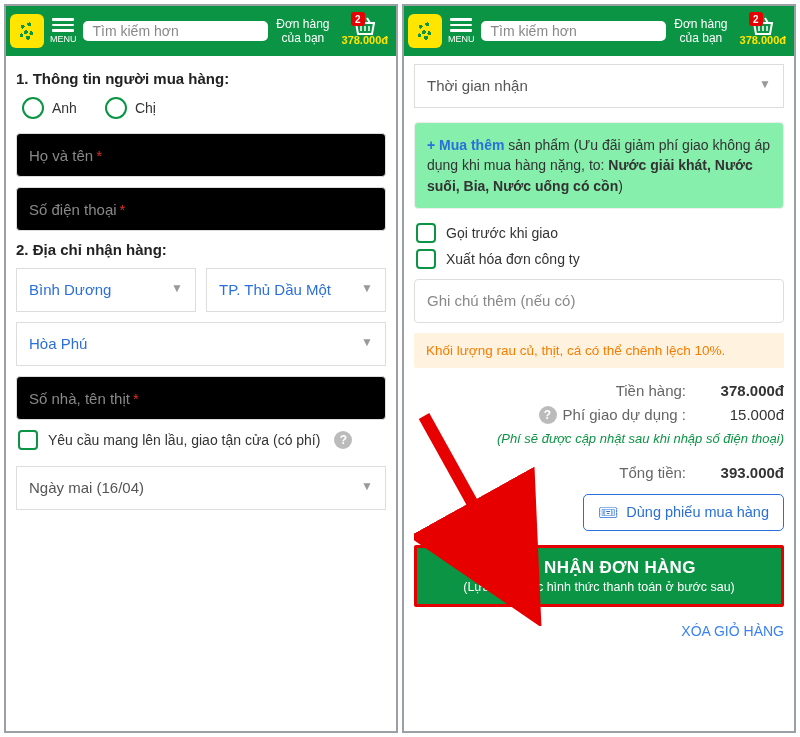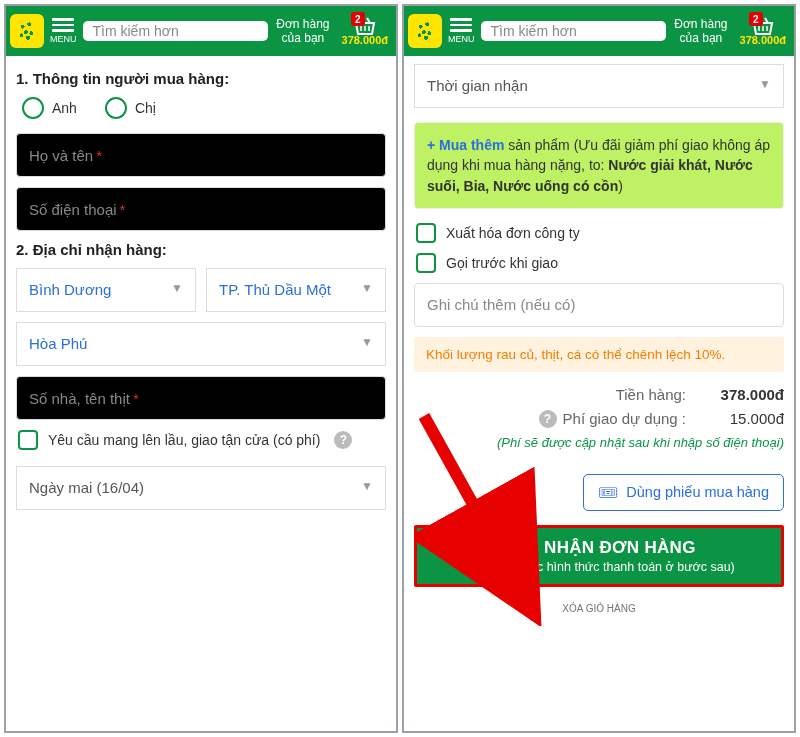--- a/index.html
+++ b/index.html
@@ -107,7 +107,7 @@
 
   
   .upsell {
-    border:1px solid #eee;border-radius:4px;background:#bef264;
+    border:1px solid #eee;border-radius:4px;background:#86efac;
     padding:12px 12px; font-size:14px; line-height:1.45; margin: 14px 0;
   }
   .upsell .plus { color:#2a6fdb; font-weight:bold;}

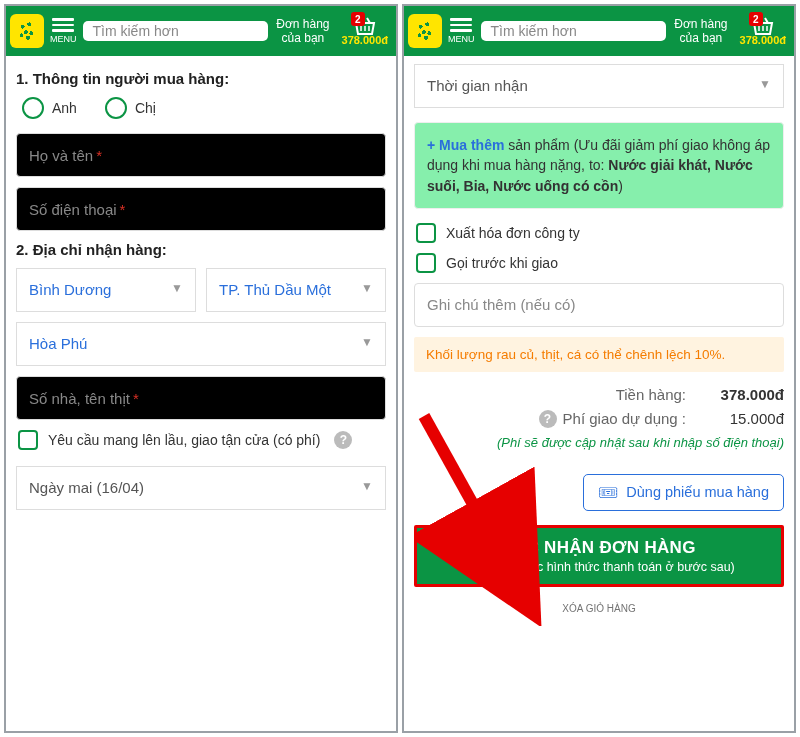--- a/index.html
+++ b/index.html
@@ -274,13 +274,13 @@
       <span class="plus">+ Mua thêm</span><span> sản phẩm (Ưu đãi giảm phí giao không áp dụng khi mua hàng nặng, to: </span><b>Nước giải khát, Nước suối, Bia, Nước uống có cồn</b><span>)</span>
     </div>
 
+    <div class="check-row" style="margin:6px 0">
+      <span class="checkbox"></span>
+      <span>Gọi trước khi giao</span>
+    </div>
     <div class="check-row" style="margin:6px 0 10px">
       <span class="checkbox"></span>
       <span>Xuất hóa đơn công ty</span>
-    </div>
-    <div class="check-row" style="margin:6px 0">
-      <span class="checkbox"></span>
-      <span>Gọi trước khi giao</span>
     </div>
 
     <div class="note-field">

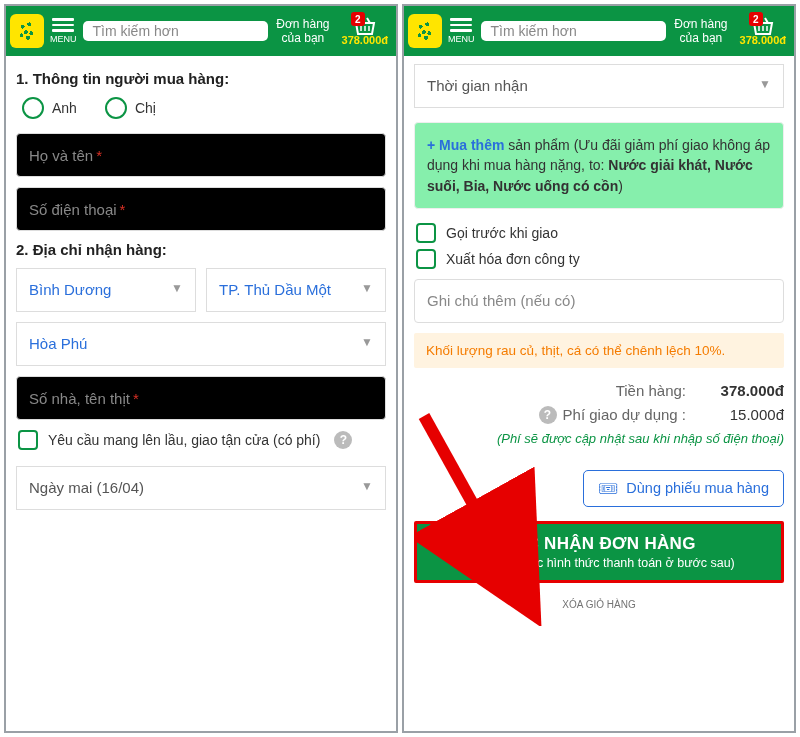--- a/index.html
+++ b/index.html
@@ -300,6 +300,10 @@
         <span class="val" style="font-weight:normal">15.000đ</span>
       </div>
       <div class="note-phi">(Phí sẽ được cập nhật sau khi nhập số điện thoại)</div>
+      <div class="trow">
+        <span class="lbl">Tổng tiền:</span>
+        <span class="val">393.000đ</span>
+      </div>
     </div>
 
     <div class="voucher">

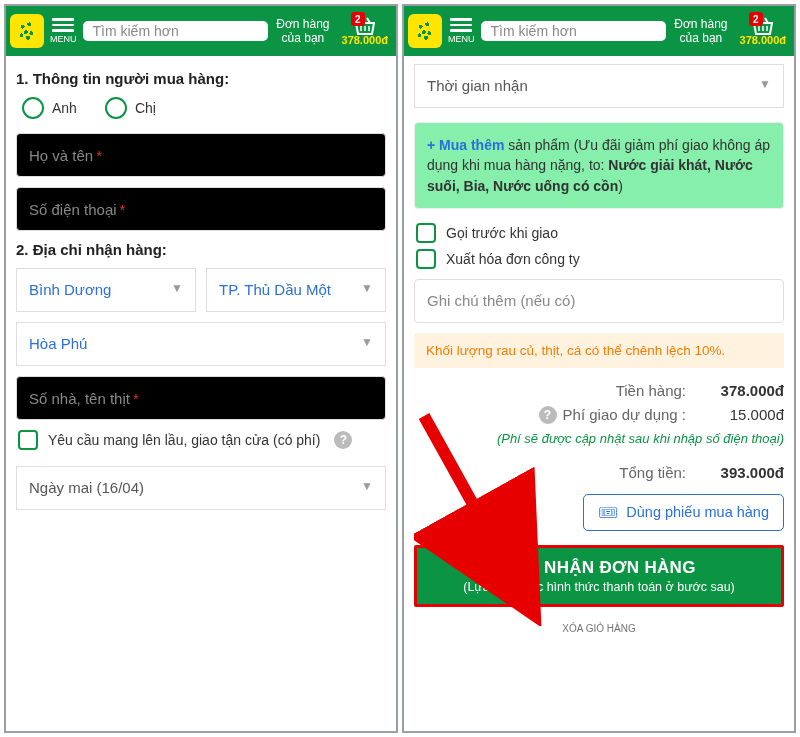--- a/index.html
+++ b/index.html
@@ -138,7 +138,7 @@
   }
   .confirm .big{font-weight:bold;font-size:17px;letter-spacing:.3px;}
   .confirm .sm{font-size:12.5px;margin-top:2px;}
-  .clear-cart{ text-align:center;color:#737373;font-size:10px;margin-top:16px;font-weight:500;}
+  .clear-cart{ text-align:right;color:#3b82f6;font-size:14px;margin-top:16px;font-weight:500;}
 
   .arrow {
     position:absolute; pointer-events:none;

